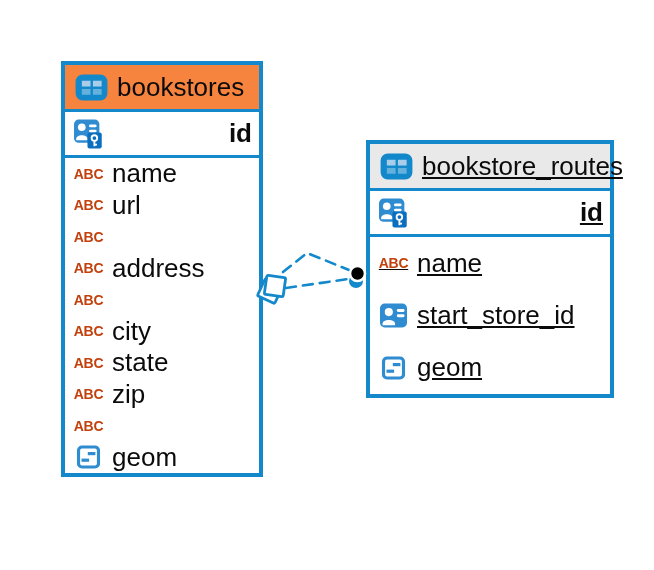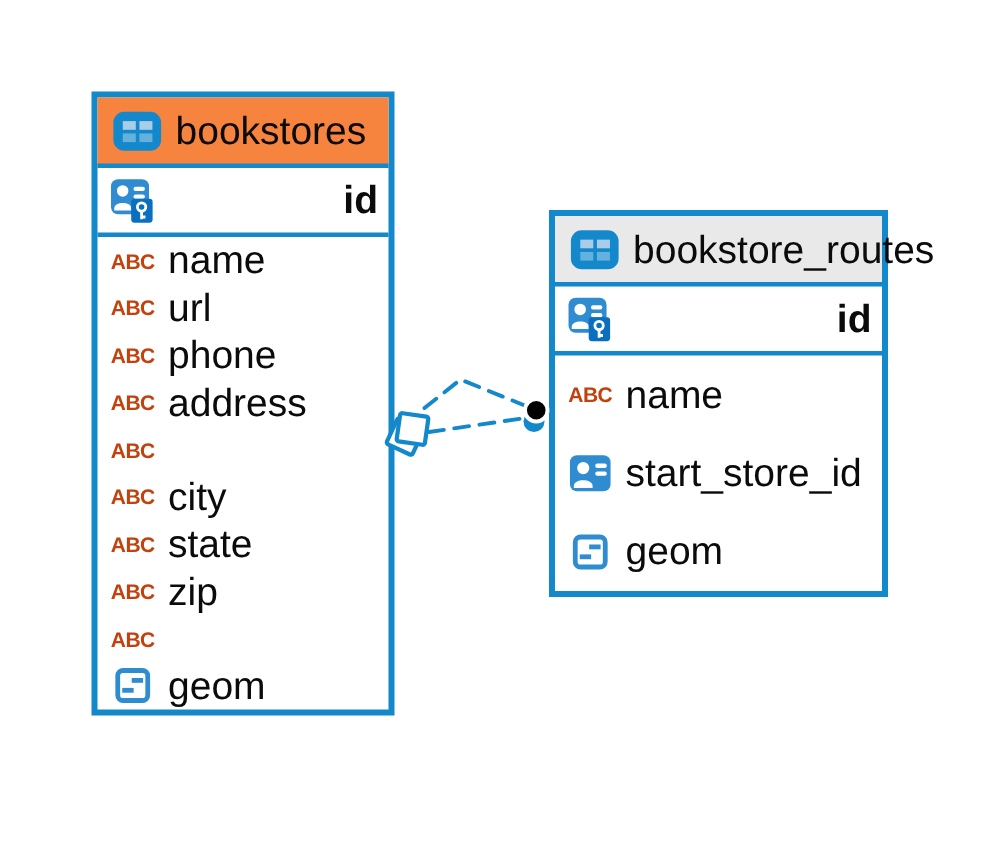--- a/index.html
+++ b/index.html
@@ -19,7 +19,7 @@
     z-index:1;
   }
   .table.t1{left:61px;top:61px;width:202px;height:416px;}
-  .table.t2{left:366px;top:140px;width:226px;height:258px;}
+  .table.t2{left:366px;top:140px;width:248px;height:258px;text-decoration:underline;}
   .hdr{
     flex:0 0 44px;
     display:flex;align-items:center;

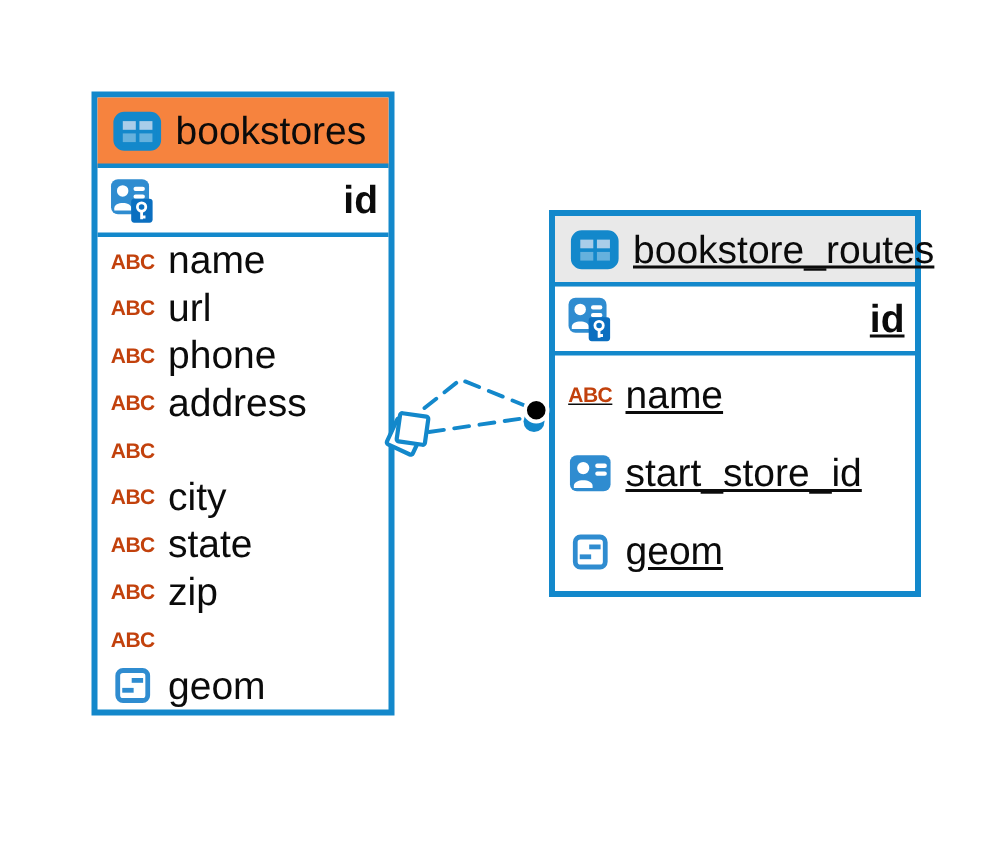--- a/index.html
+++ b/index.html
@@ -116,7 +116,6 @@
   </div>
   <div class="row">
     <span class="abc">ABC</span>
-    <span class="lbl">phone</span>
   </div>
   <div class="row">
     <span class="abc">ABC</span>

